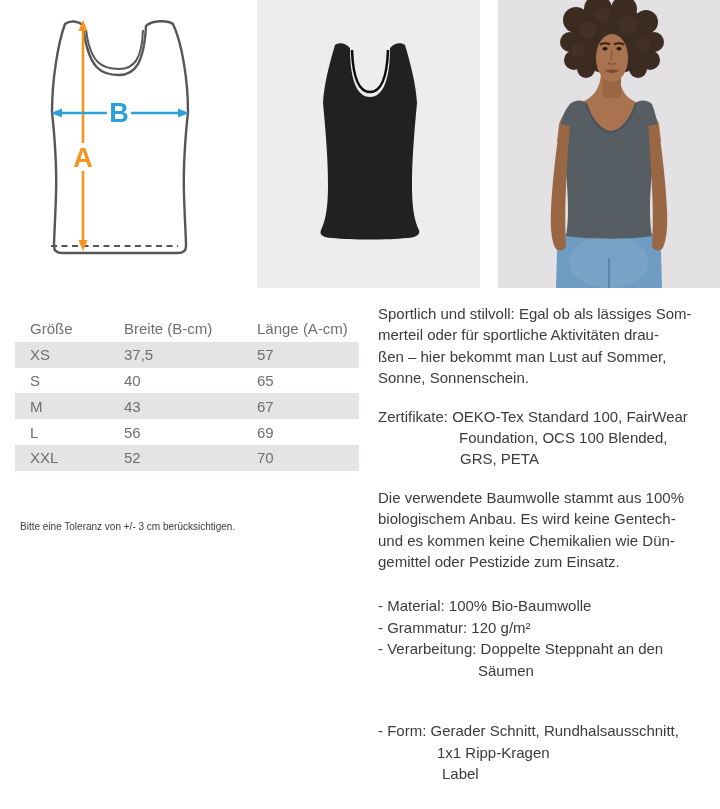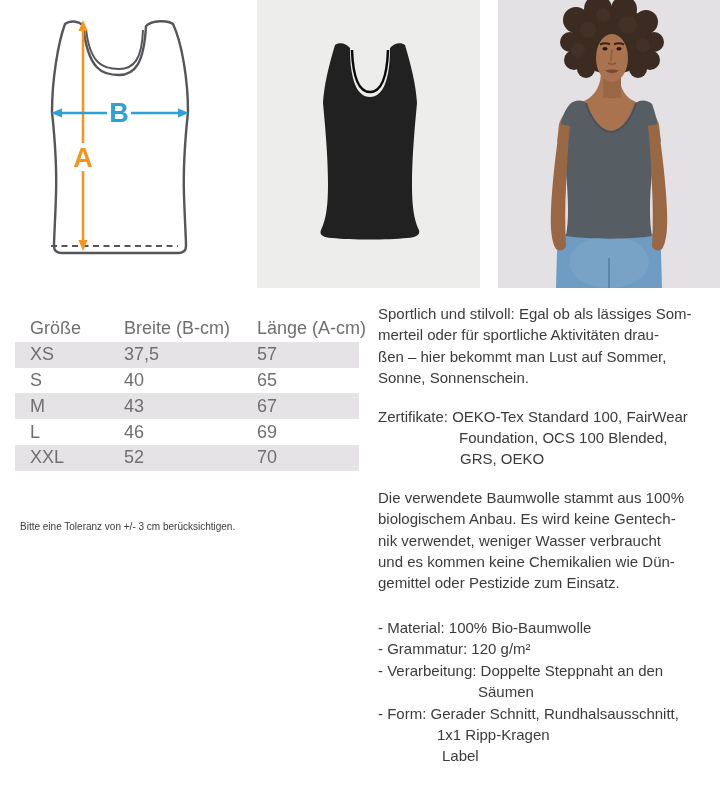--- a/index.html
+++ b/index.html
@@ -16,7 +16,7 @@
   
   table.size-table{
     position:absolute;left:15px;top:316px;width:344px;border-collapse:collapse;table-layout:fixed;
-    font-size:18px;color:var(--table-text,#6F6F72);
+    font-size:15px;color:var(--table-text,#6F6F72);
   }
   table.size-table th,table.size-table td{
     font-weight:normal;text-align:left;padding:0;height:25.8px;vertical-align:middle;white-space:nowrap;

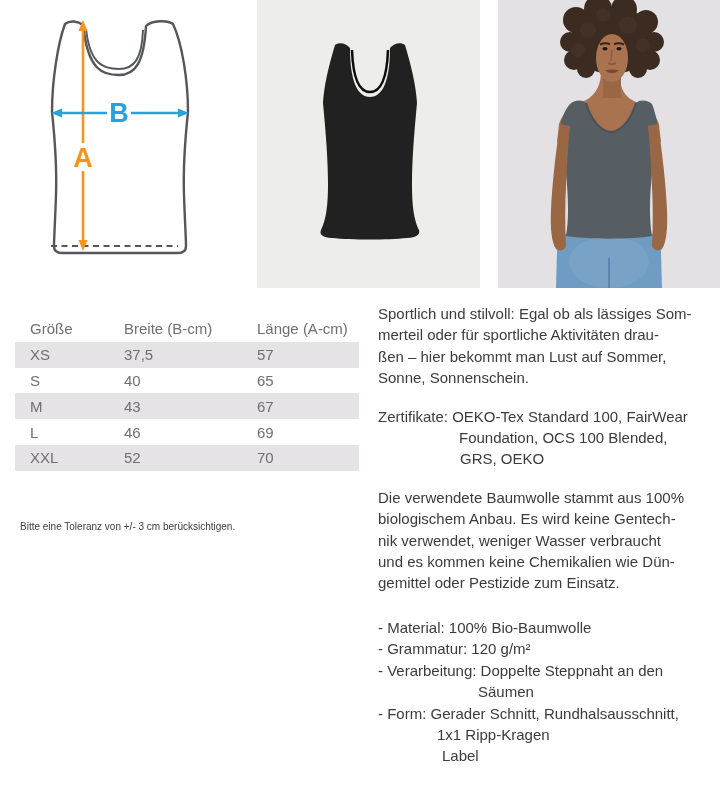--- a/index.html
+++ b/index.html
@@ -222,7 +222,7 @@
         </tr>
         <tr>
           <td>L</td>
-          <td>46</td>
+          <td>56</td>
           <td>69</td>
         </tr>
         <tr>

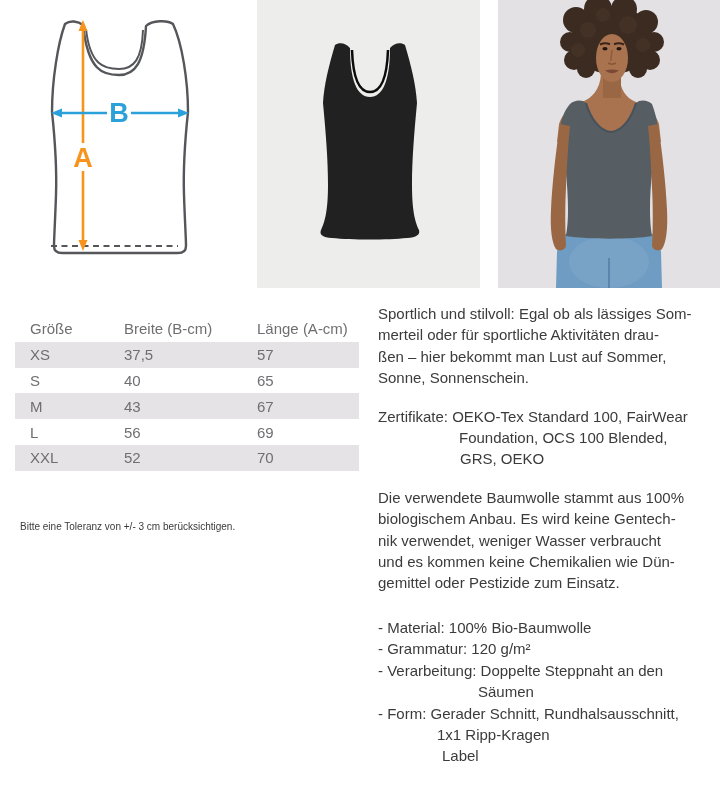--- a/index.html
+++ b/index.html
@@ -245,7 +245,7 @@
       <div class="desc-block">
         <div class="desc-line" style="padding-left: 0px;">Zertifikate: OEKO-Tex Standard 100, FairWear</div>
         <div class="desc-line" style="padding-left: 81px;">Foundation, OCS 100 Blended,</div>
-        <div class="desc-line" style="padding-left: 82px;">GRS, OEKO</div>
+        <div class="desc-line" style="padding-left: 82px;">GRS, PETA</div>
       </div>
       <div class="desc-block">
         <div class="desc-line" style="padding-left: 0px;">Die verwendete Baumwolle stammt aus 100%</div>

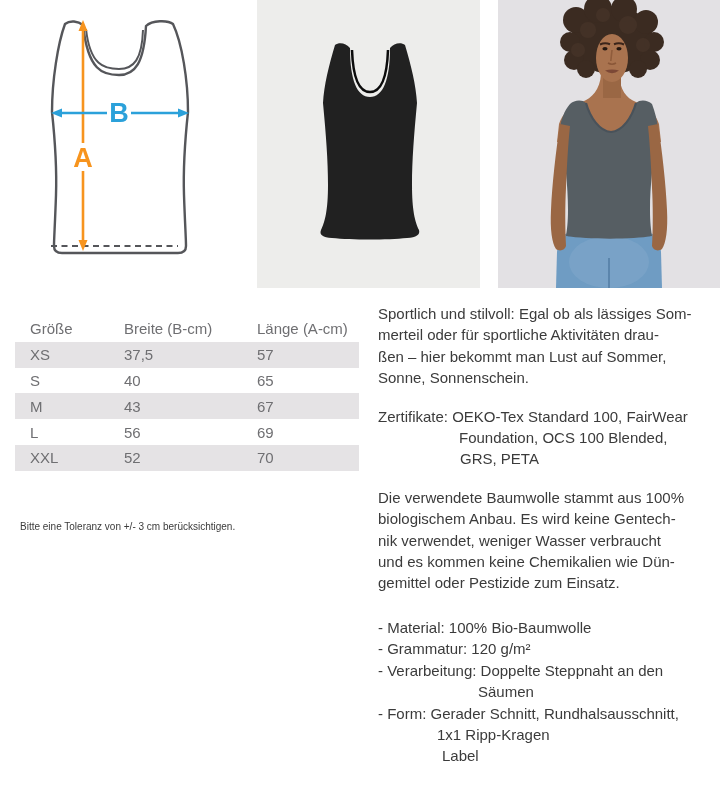--- a/index.html
+++ b/index.html
@@ -250,7 +250,6 @@
       <div class="desc-block">
         <div class="desc-line" style="padding-left: 0px;">Die verwendete Baumwolle stammt aus 100%</div>
         <div class="desc-line" style="padding-left: 0px;">biologischem Anbau. Es wird keine Gentech-</div>
-        <div class="desc-line" style="padding-left: 0px;">nik verwendet, weniger Wasser verbraucht</div>
         <div class="desc-line" style="padding-left: 0px;">und es kommen keine Chemikalien wie Dün-</div>
         <div class="desc-line" style="padding-left: 0px;">gemittel oder Pestizide zum Einsatz.</div>
       </div>

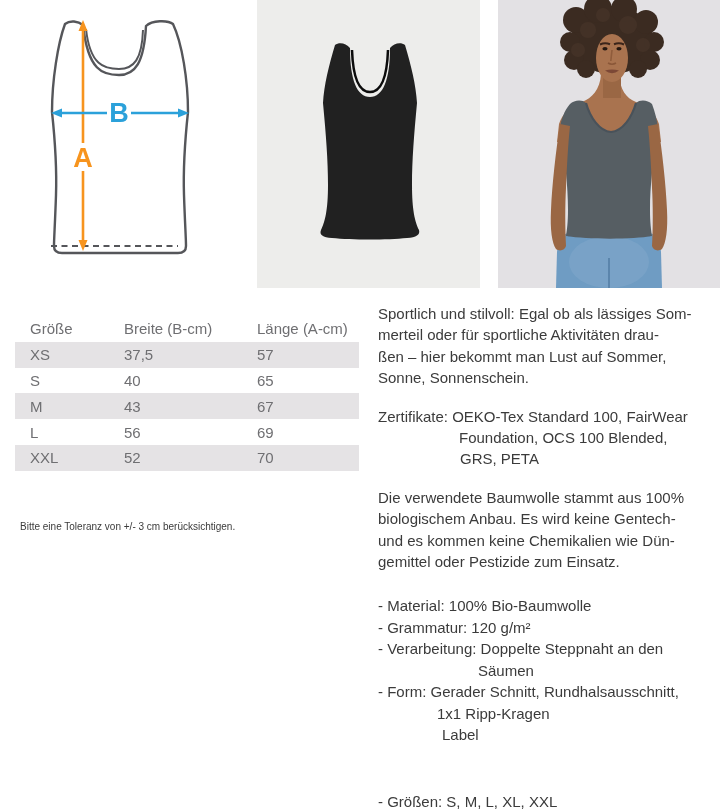--- a/index.html
+++ b/index.html
@@ -258,7 +258,7 @@
         <div class="desc-line" style="padding-left: 0px;">- Grammatur: 120 g/m²</div>
         <div class="desc-line" style="padding-left: 0px;">- Verarbeitung: Doppelte Steppnaht an den</div>
         <div class="desc-line" style="padding-left: 100px;">Säumen</div>
-        <div class="desc-line" style="padding-left: 0px;">- Form: Gerader Schnitt, Rundhalsausschnitt,</div>
+        <div class="desc-line" style="padding-left: 0px; margin-top: 39px;">- Form: Gerader Schnitt, Rundhalsausschnitt,</div>
         <div class="desc-line" style="padding-left: 59px;">1x1 Ripp-Kragen</div>
         <div class="desc-line" style="padding-left: 64px;">Label</div>
         <div class="desc-line" style="padding-left: 0px; margin-top: 46px;">- Größen: S, M, L, XL, XXL</div>

